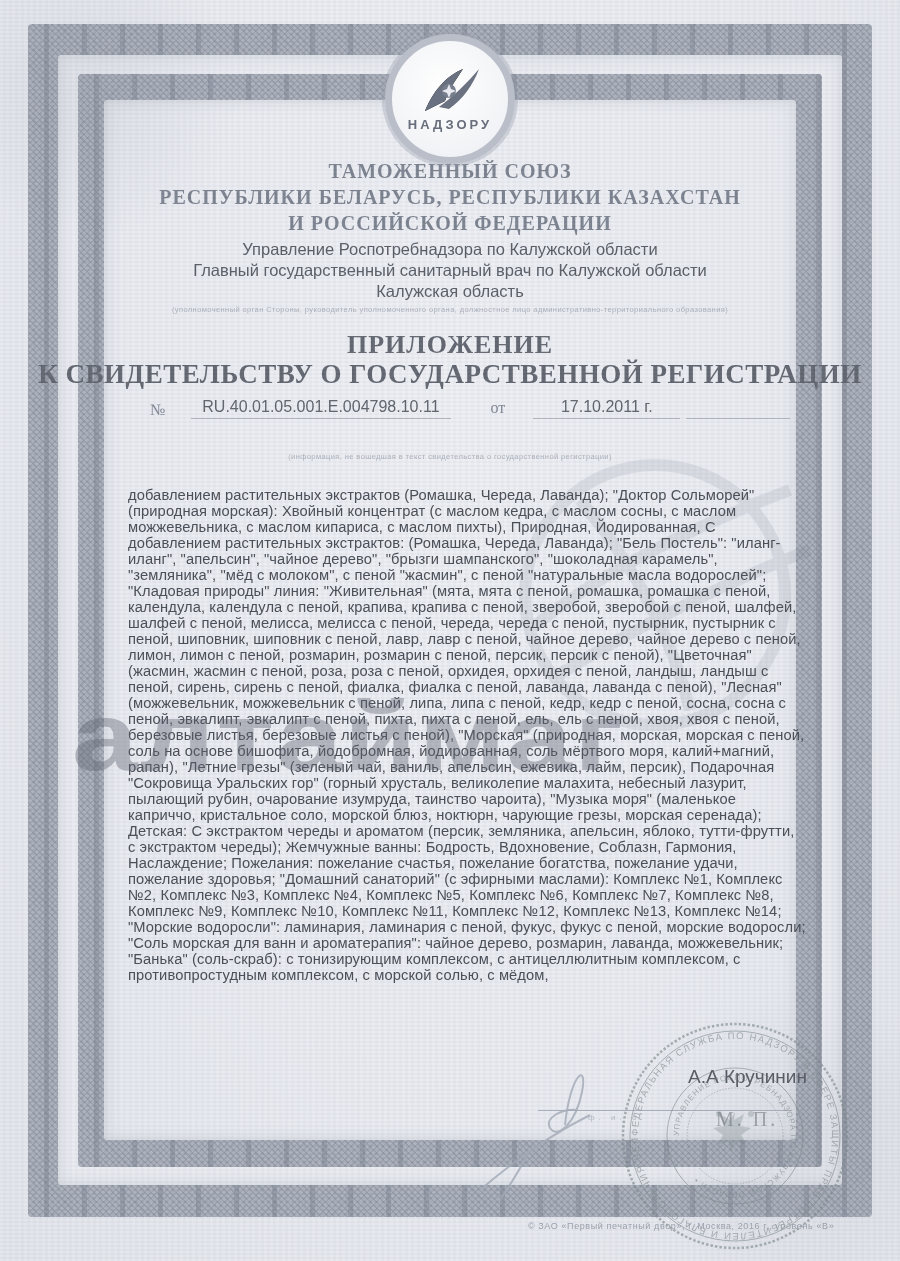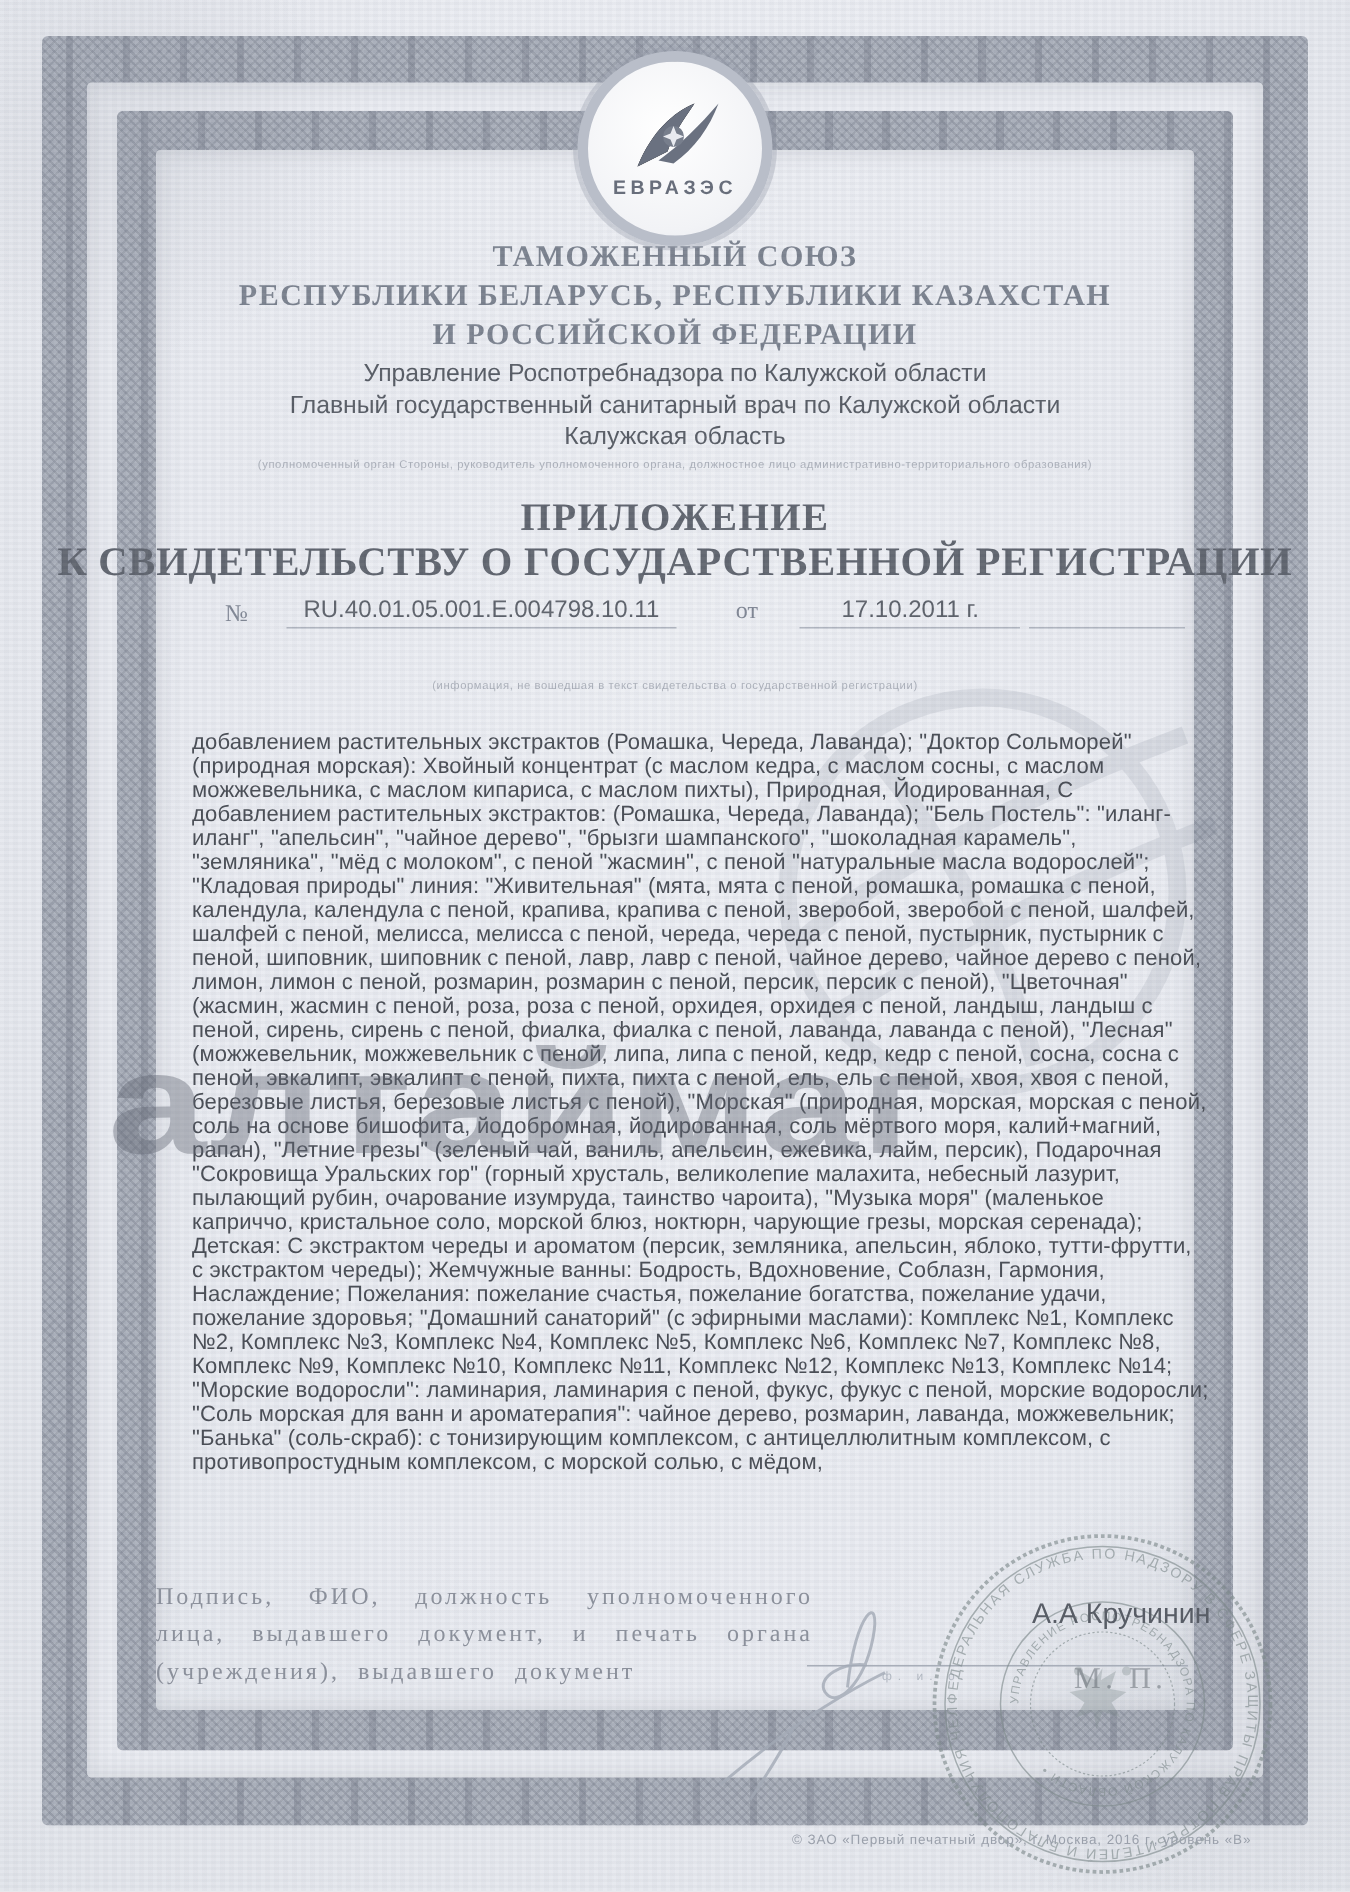--- a/index.html
+++ b/index.html
@@ -111,7 +111,7 @@
       <circle cx="30" cy="24" r="7" fill="#777e8c"></circle>
       <path d="M30 17 l2 5 5 2 -5 2 -2 5 -2 -5 -5 -2 5 -2 z" fill="#e8eaf0"></path>
     </svg>
-    <div class="logo-label">ЕВРАЗЭС</div>
+    <div class="logo-label">НАДЗОРУ</div>
   </div>
 
   <div class="hdr hdr-serif u1">ТАМОЖЕННЫЙ СОЮЗ</div>

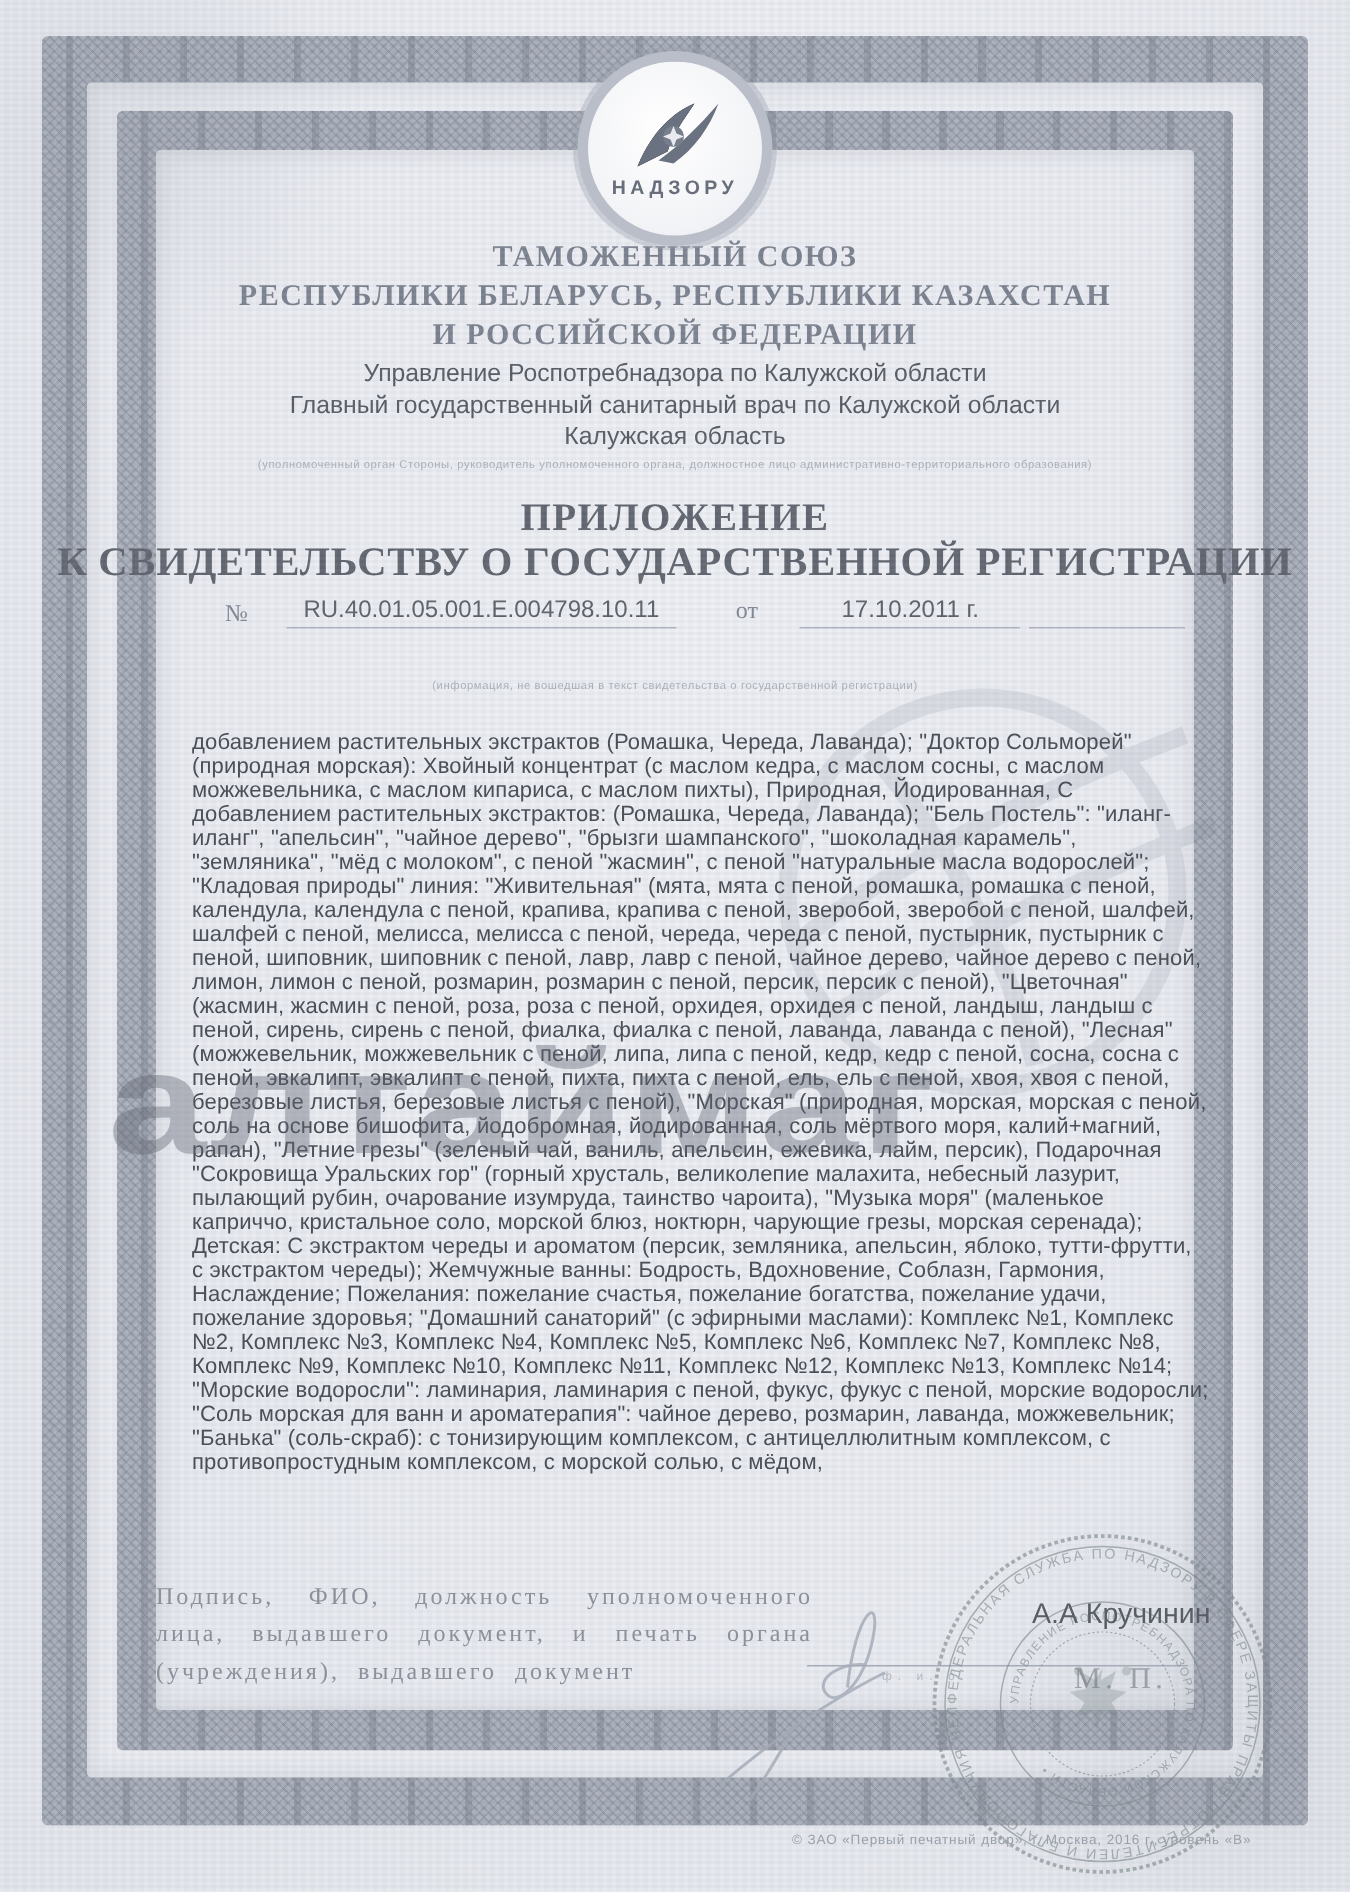--- a/index.html
+++ b/index.html
@@ -147,7 +147,6 @@
 
   <div class="wm-brand">алтаймаг</div>
 
-  <div class="sig-caption">Подпись, ФИО, должность уполномоченного лица, выдавшего документ, и печать органа (учреждения), выдавшего документ</div>
   <svg class="scribble" width="220" height="180" viewBox="0 0 220 180">
     <g fill="none" stroke="#a3aab6" stroke-width="2" opacity=".8">
       <path d="M95 95 C100 45 118 30 112 62 C106 92 88 110 80 98 C74 88 92 78 108 80"></path>

